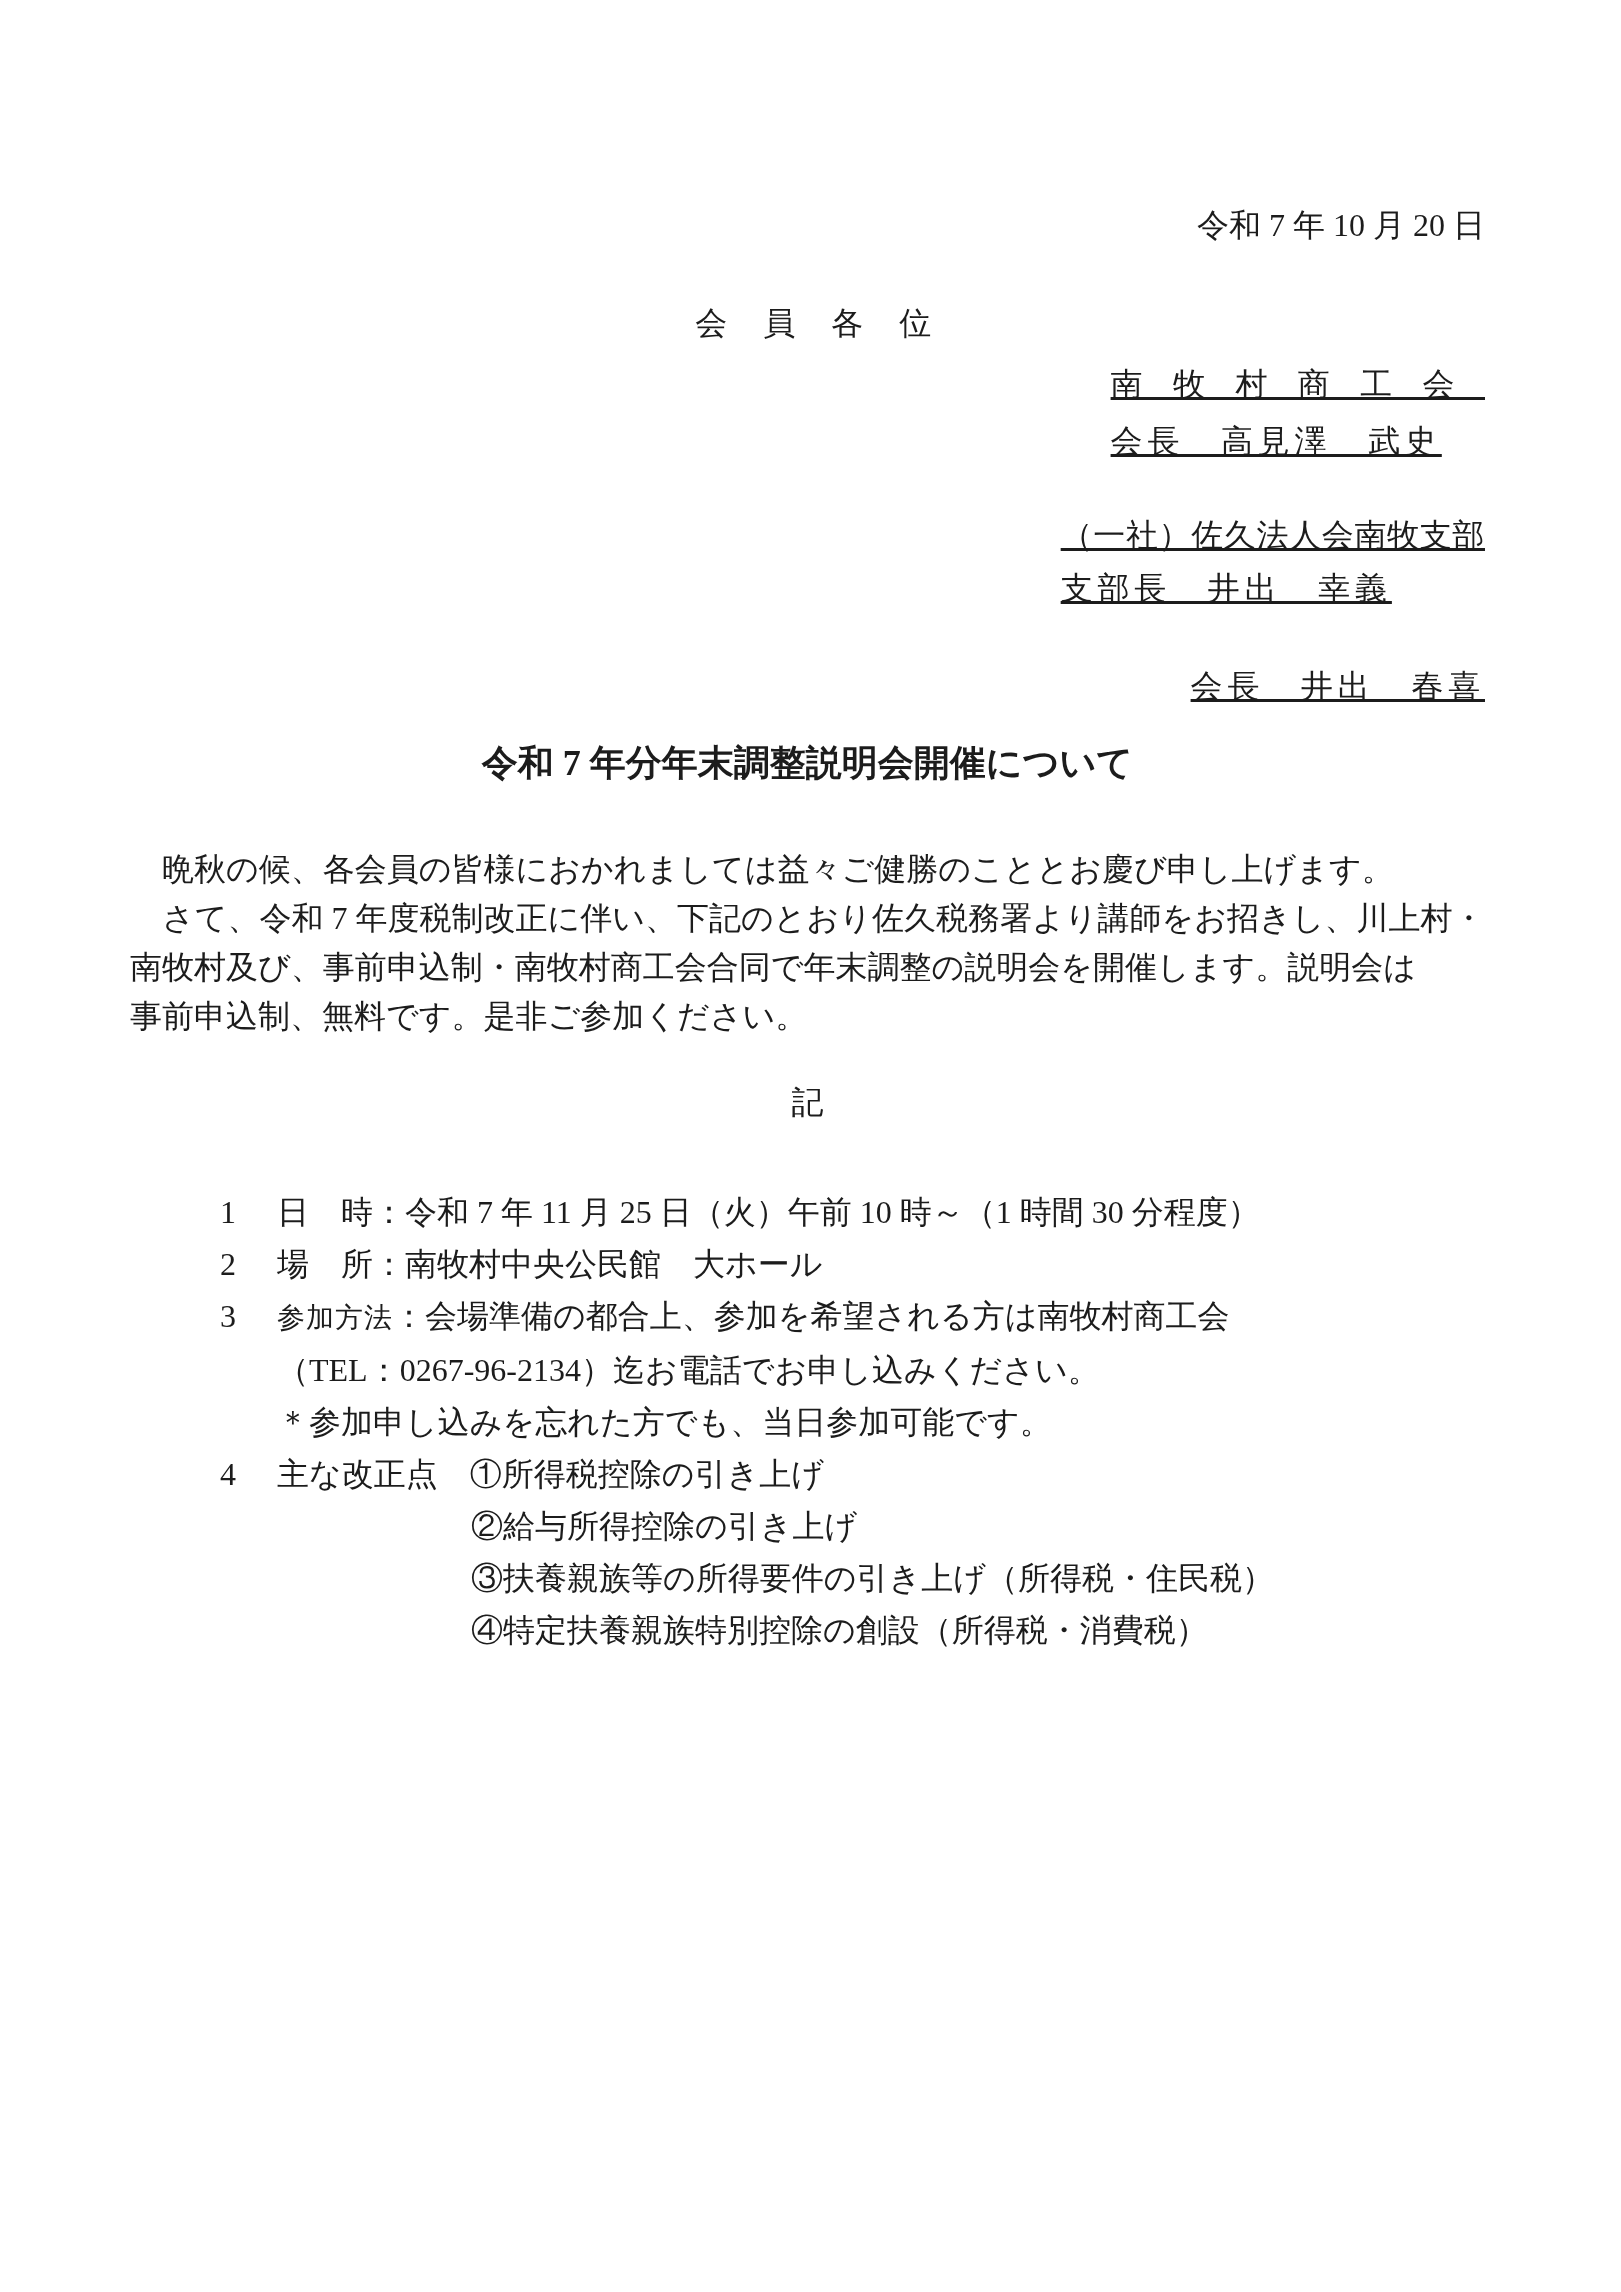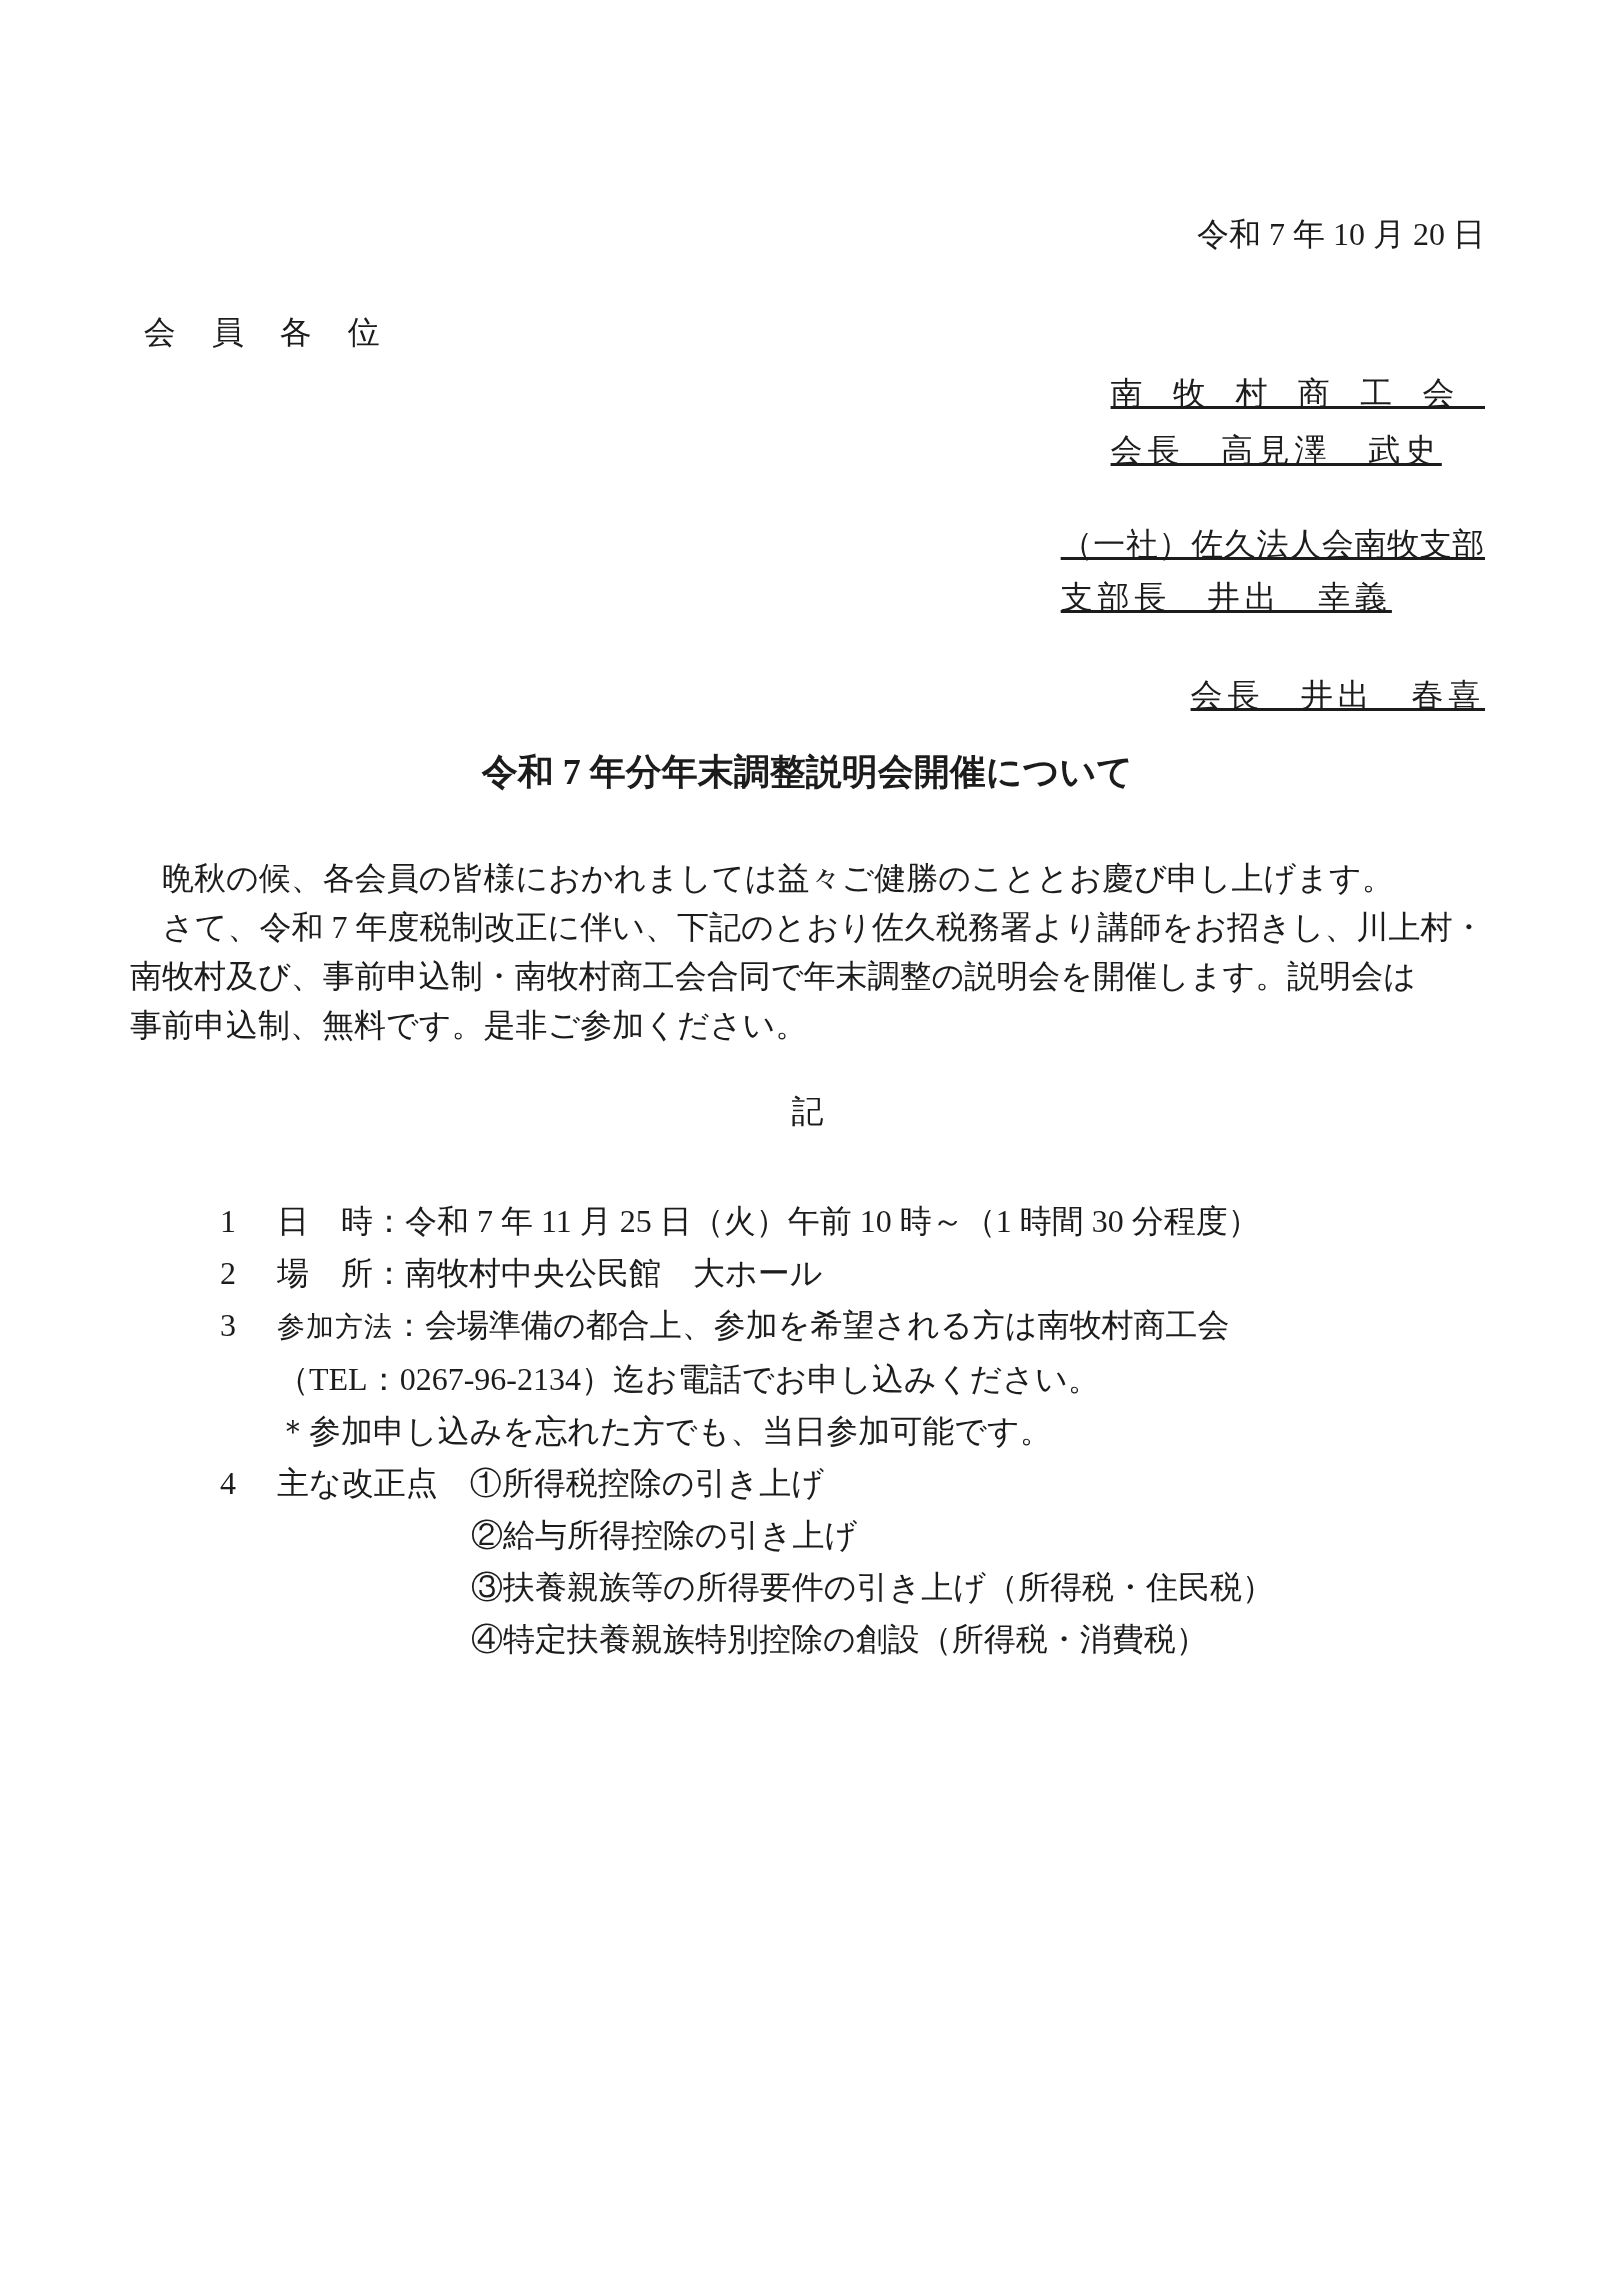--- a/index.html
+++ b/index.html
@@ -17,7 +17,6 @@
     box-sizing:border-box;
     padding:201px 136px 4px 130px;
     overflow:hidden;
-    margin-top:9px;
   }
   .date-line{text-align:right;line-height:49px;height:49px;}
   .addressee-line{margin:49px 0 0 13.7px;line-height:49px;height:49px;letter-spacing:2px;}

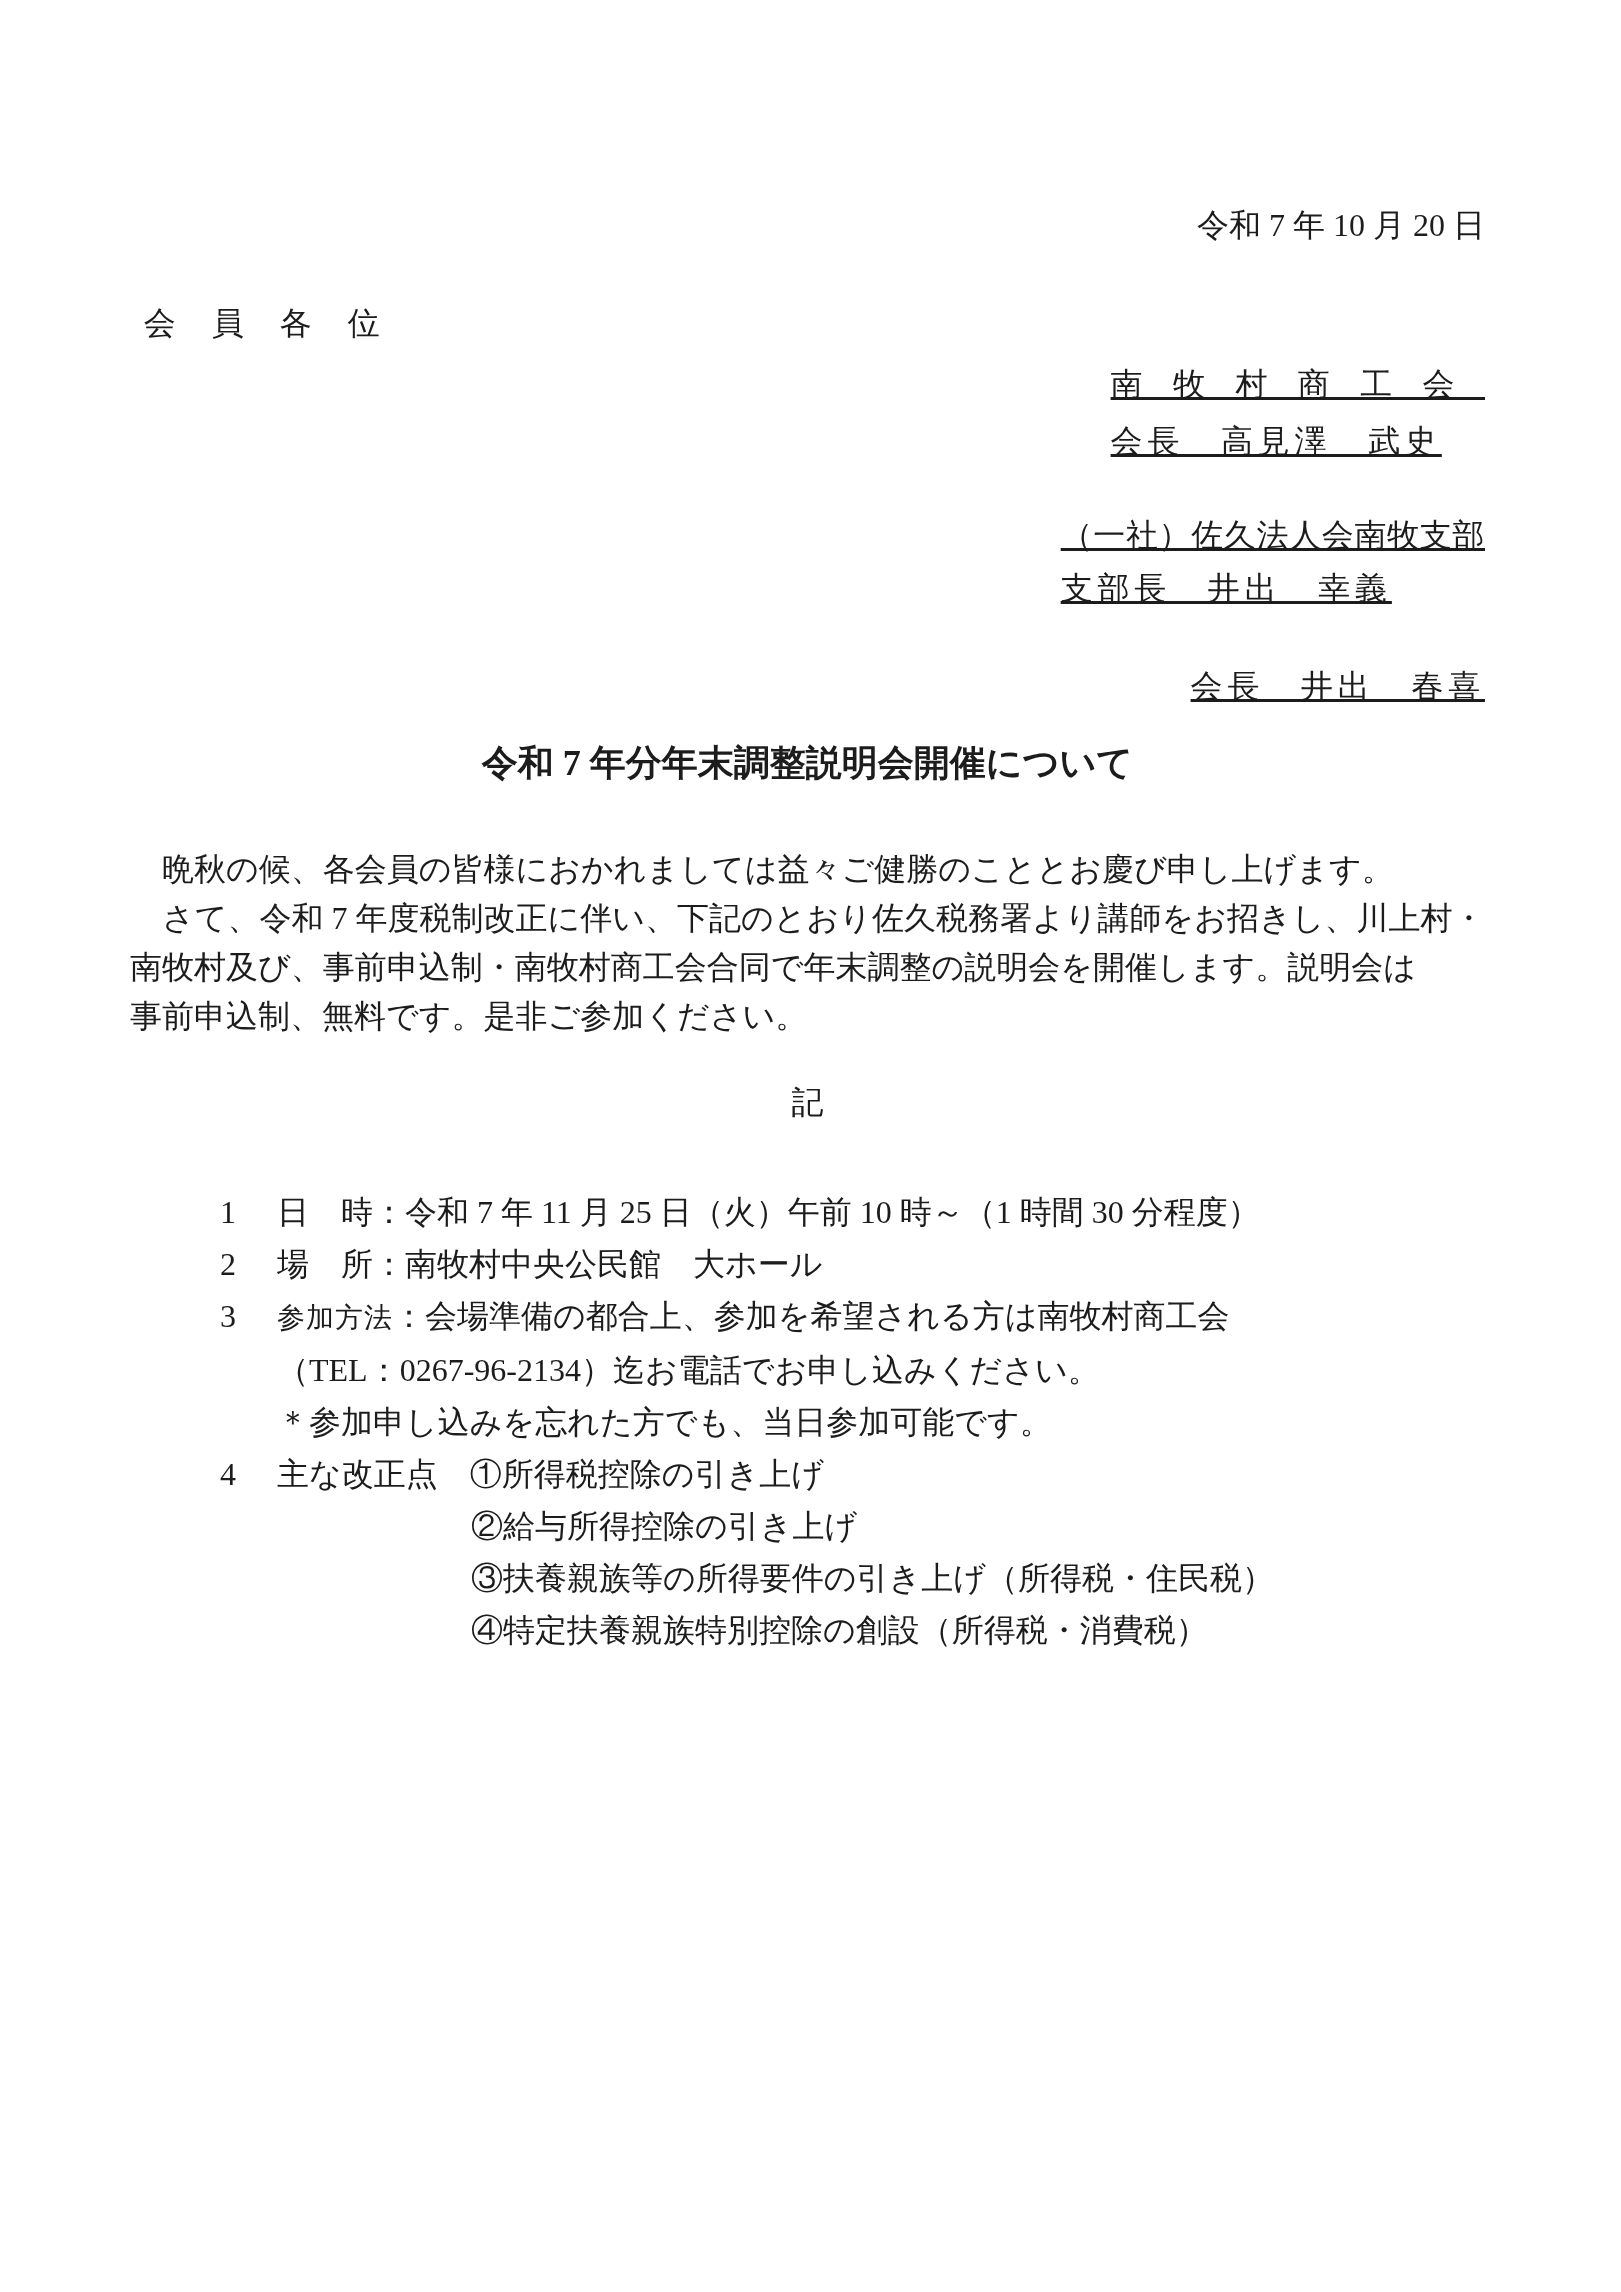--- a/index.html
+++ b/index.html
@@ -19,7 +19,7 @@
     overflow:hidden;
   }
   .date-line{text-align:right;line-height:49px;height:49px;}
-  .addressee-line{margin:49px 0 0 13.7px;line-height:49px;height:49px;letter-spacing:2px;}
+  .addressee-line{margin:49px 0 0 13.7px;line-height:49px;height:49px;letter-spacing:2px;text-align:center;}
   .sig-wrap{text-align:right;margin-top:7.8px;}
   .sig-block{margin-bottom:41px;}
   .sig-block:last-child{margin-bottom:0;}

